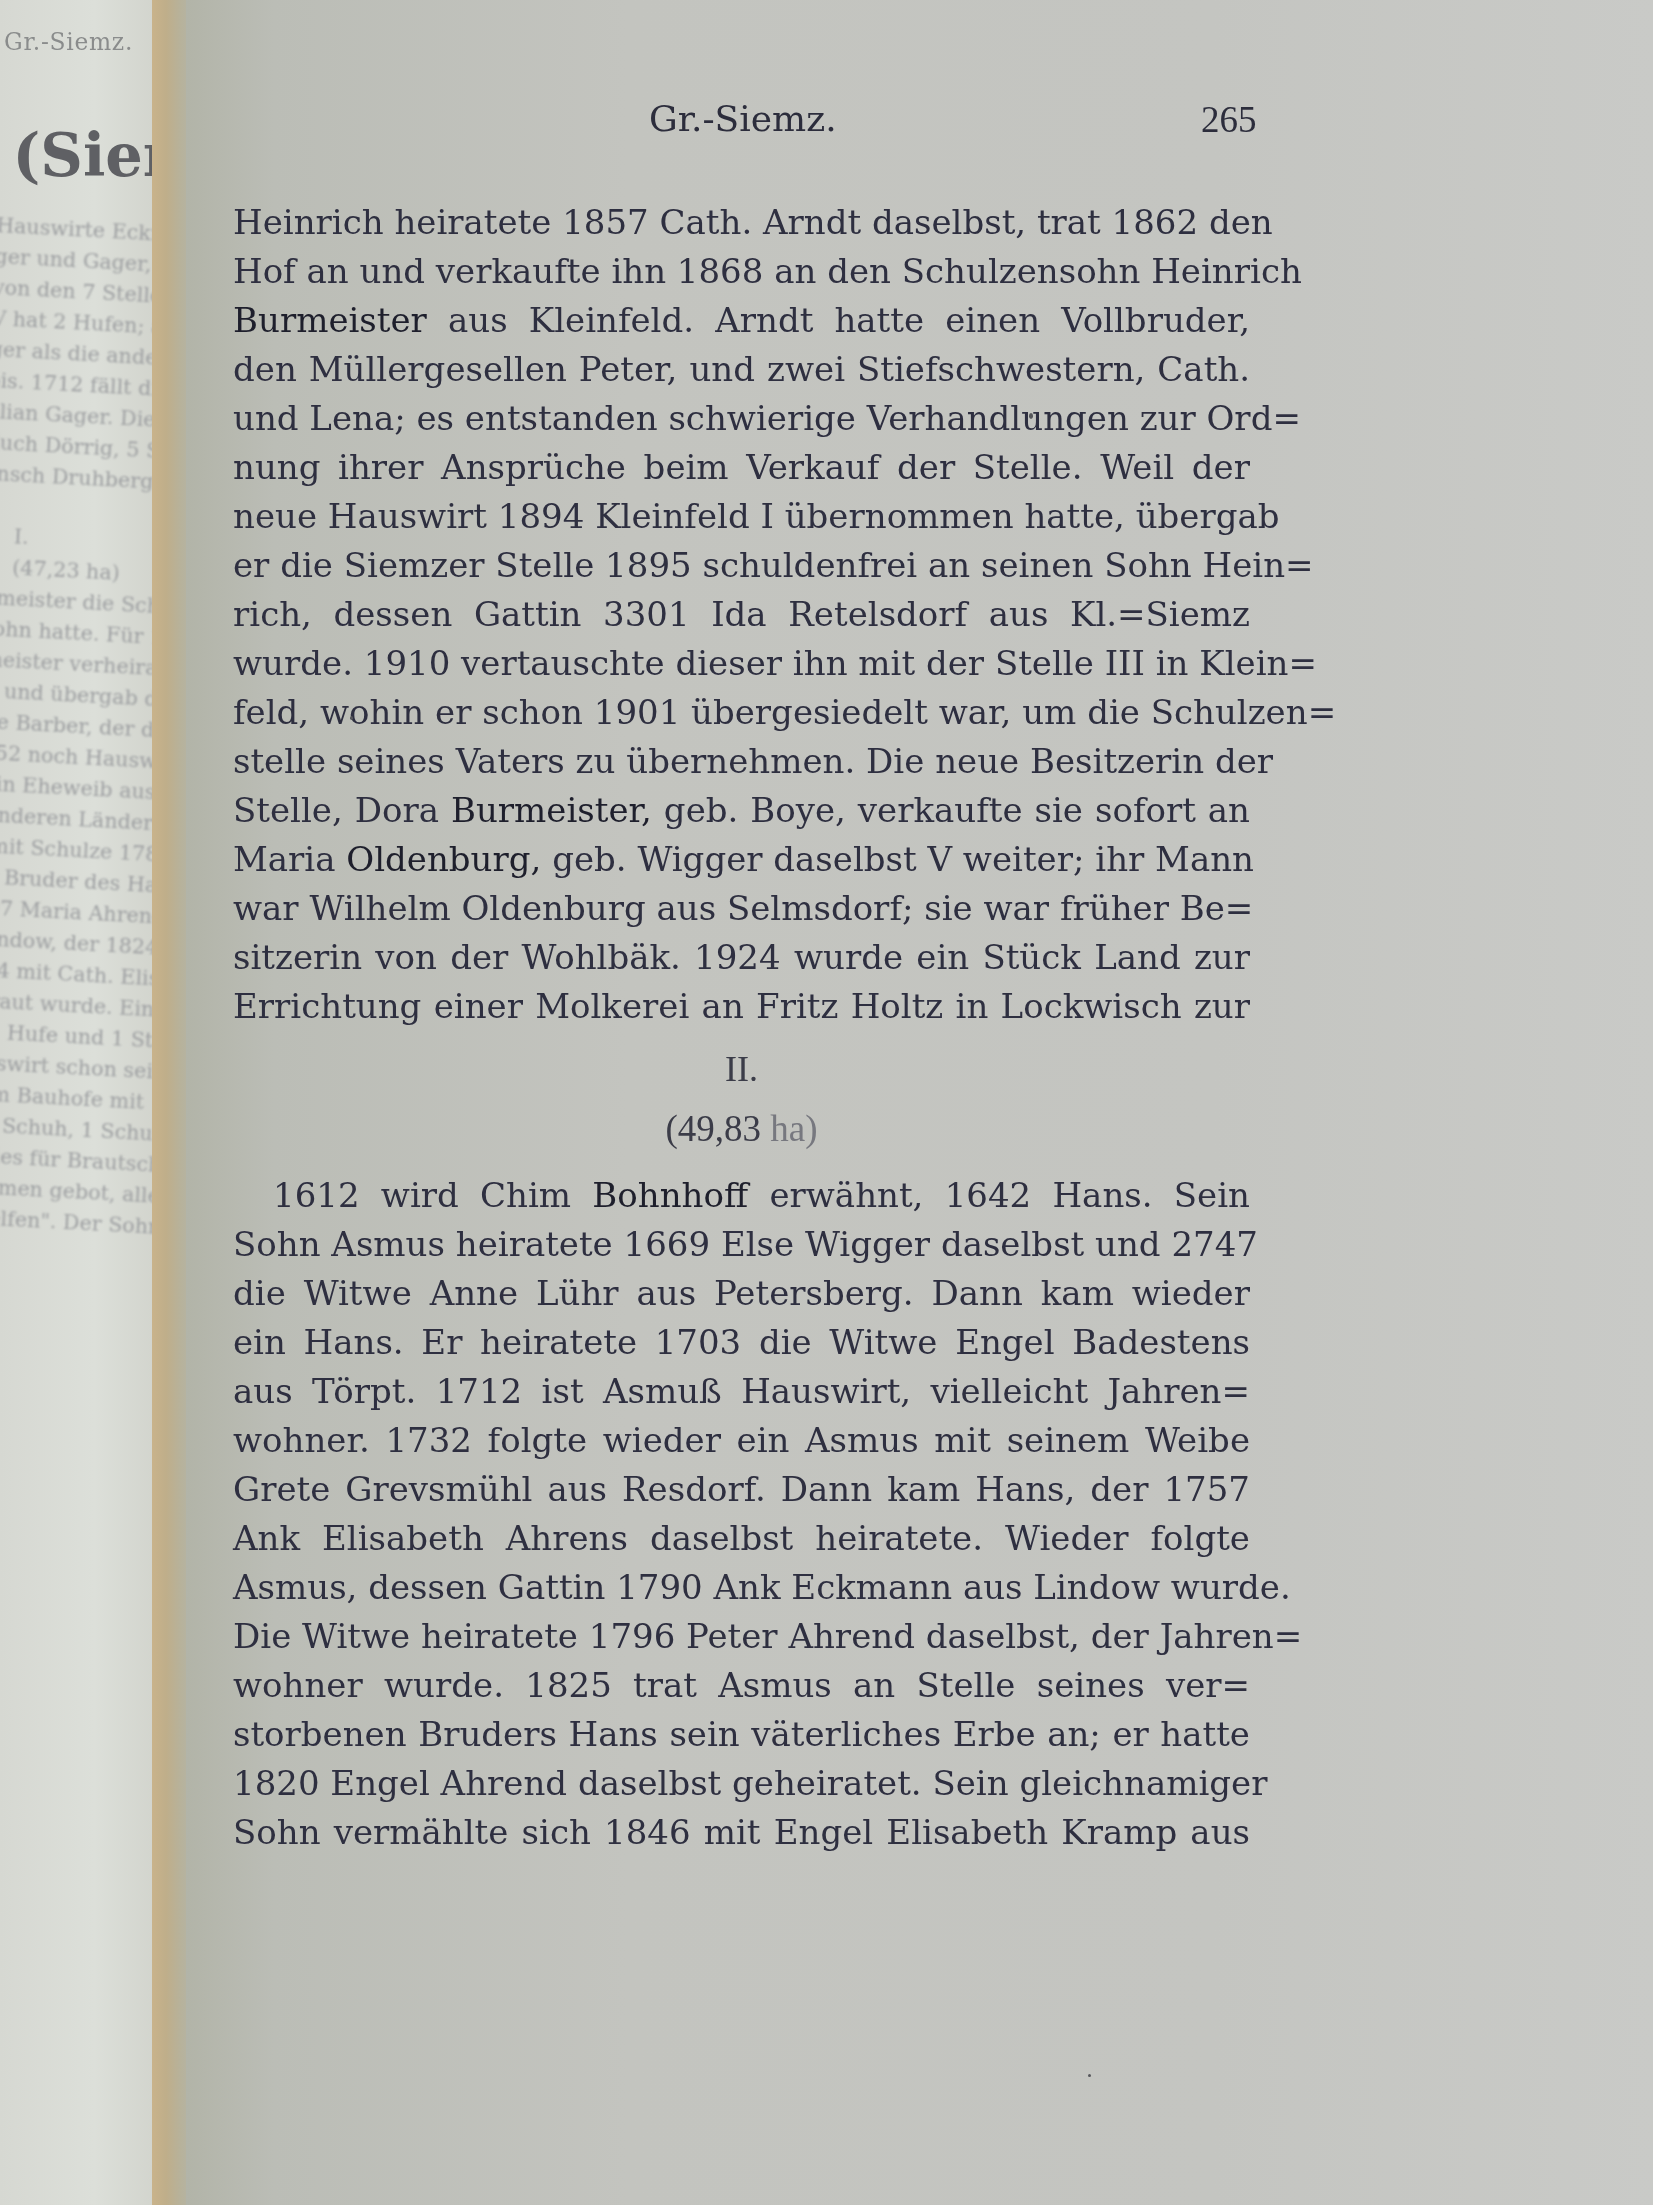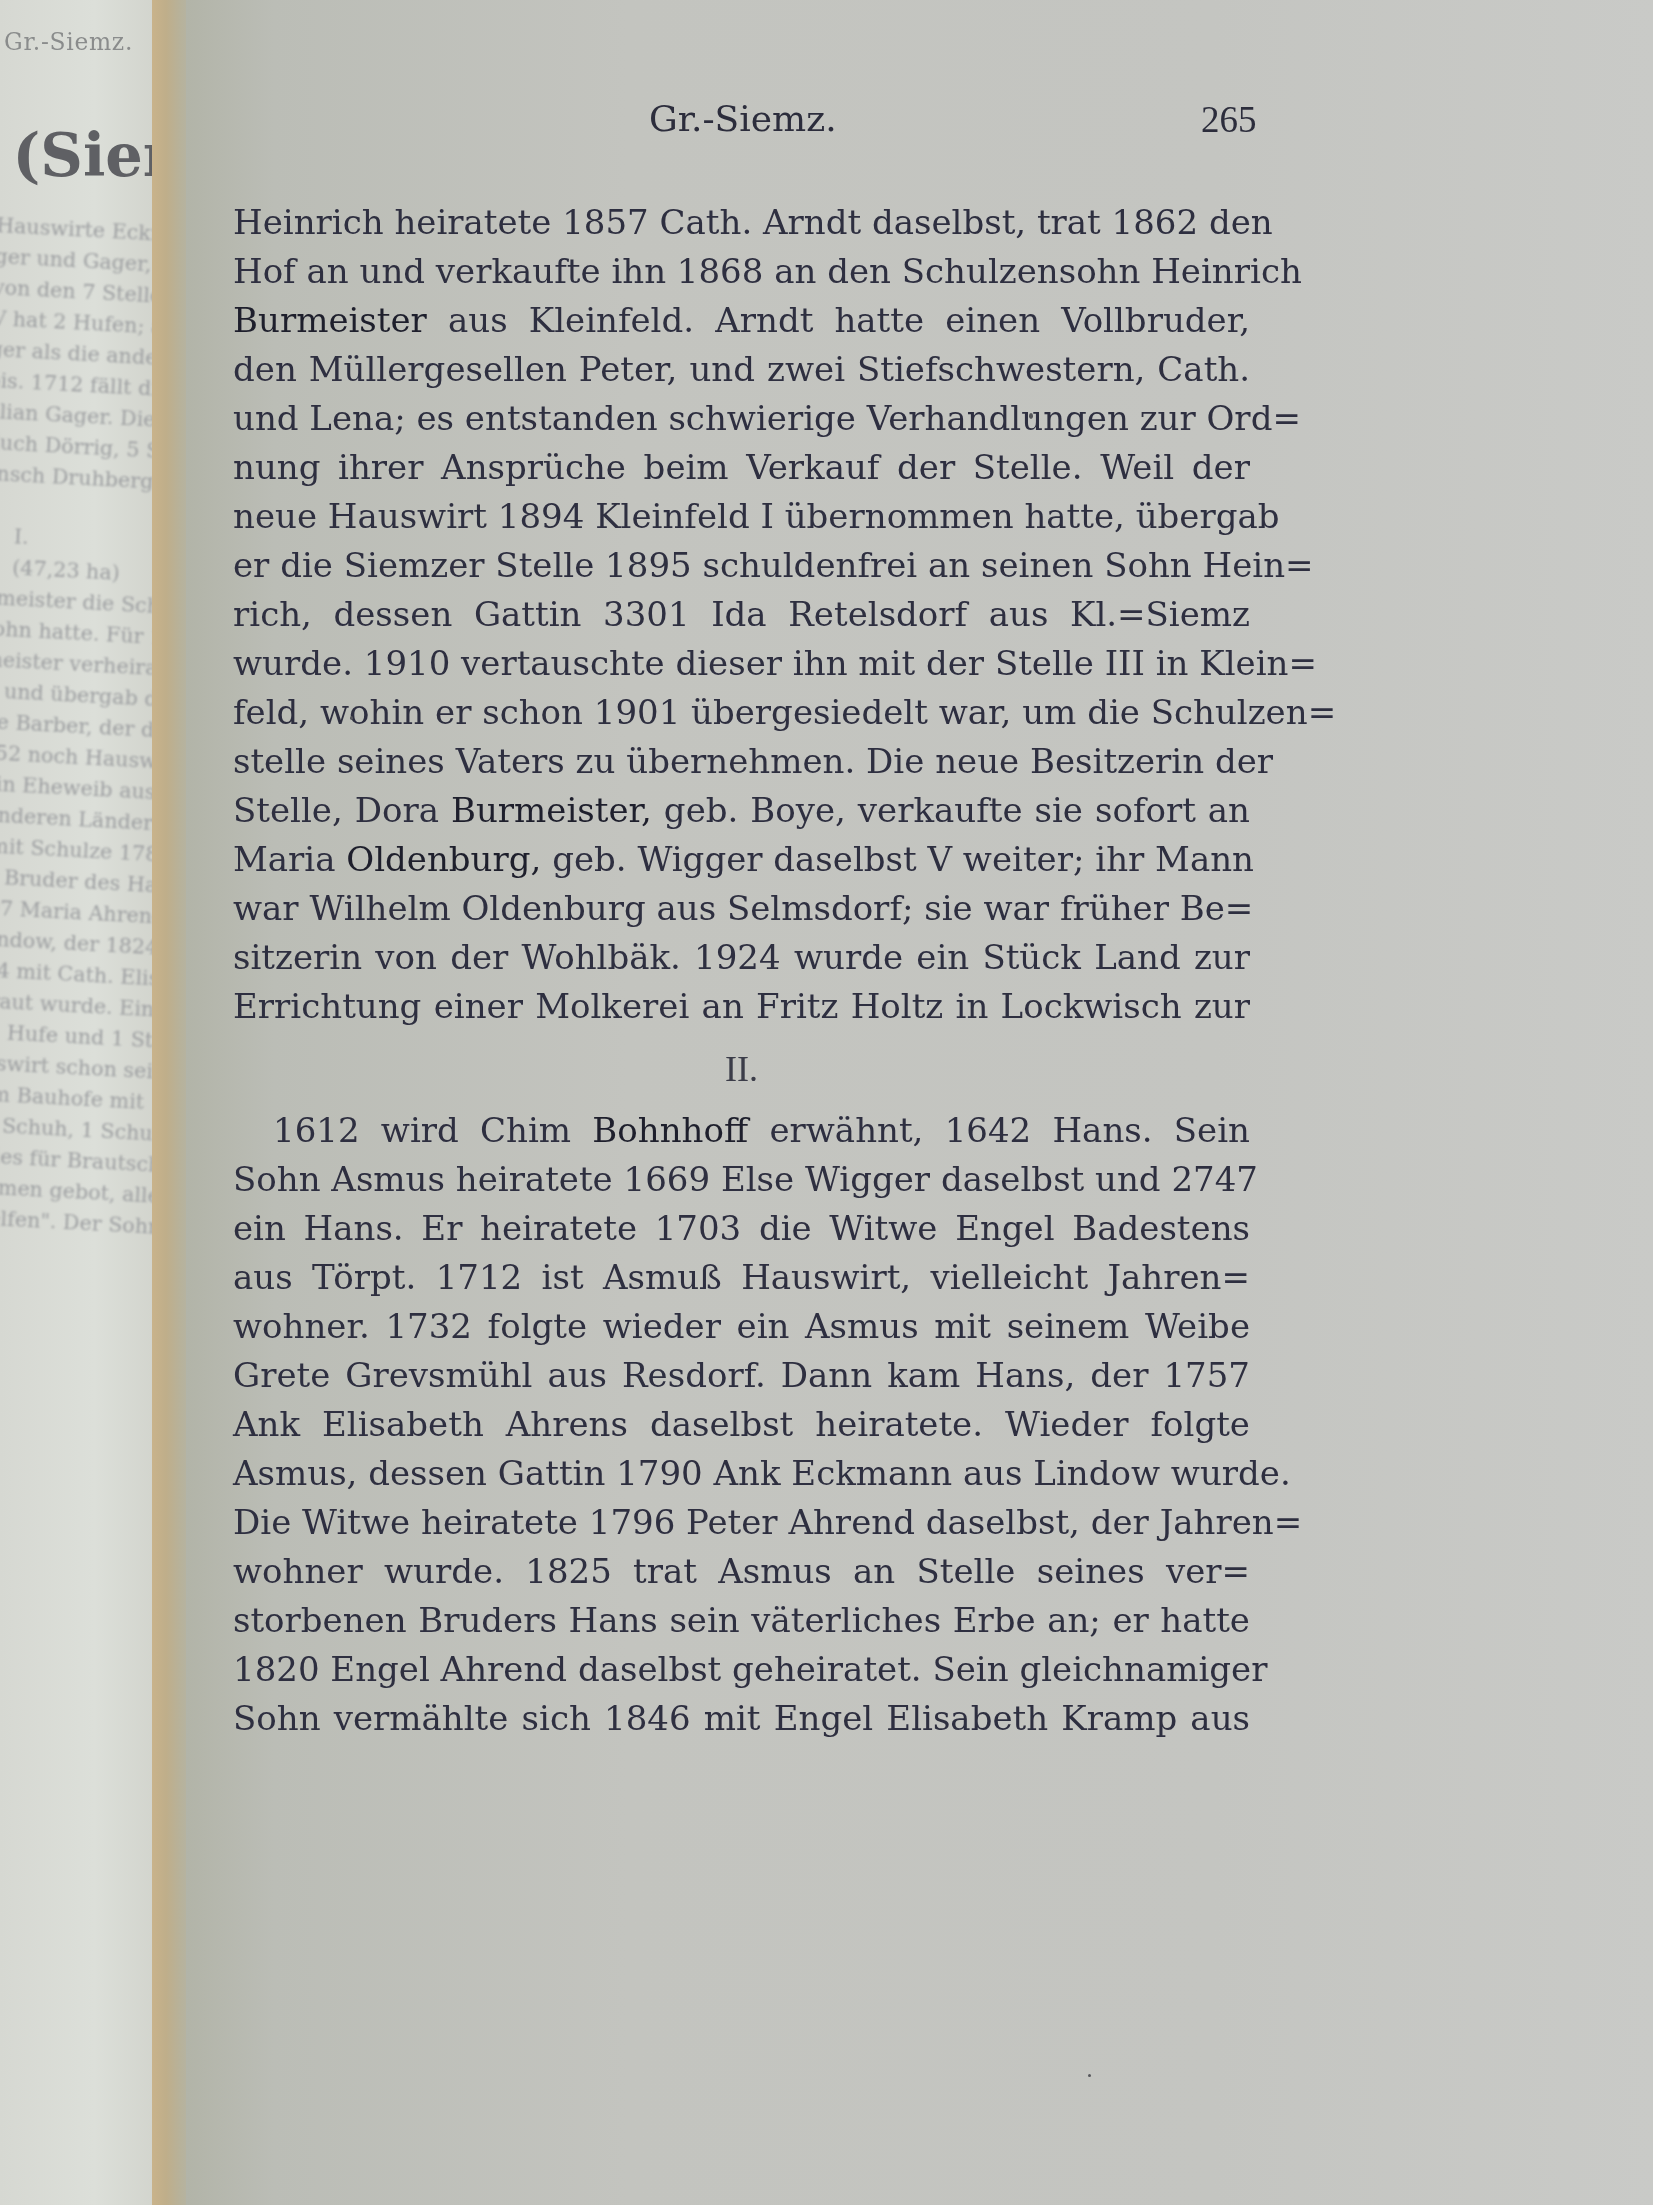--- a/index.html
+++ b/index.html
@@ -149,6 +149,10 @@
         <span class="line"><span>Errichtung einer Molkerei an Fritz Holtz in Lockwisch zur</span></span>
       </div>
     <div class="section-num">II.</div>
+    <div class="section-area">
+      <span>(49,83</span>
+      <span class="unit">ha)</span>
+    </div>
     <div id="part2">
         <span class="line indent"><span>1612 wird Chim </span><b>Bohnhoff</b><span> erwähnt, 1642 Hans.  Sein</span></span>
         <span class="line"><span>Sohn Asmus heiratete 1669 Else Wigger daselbst und 2747</span></span>

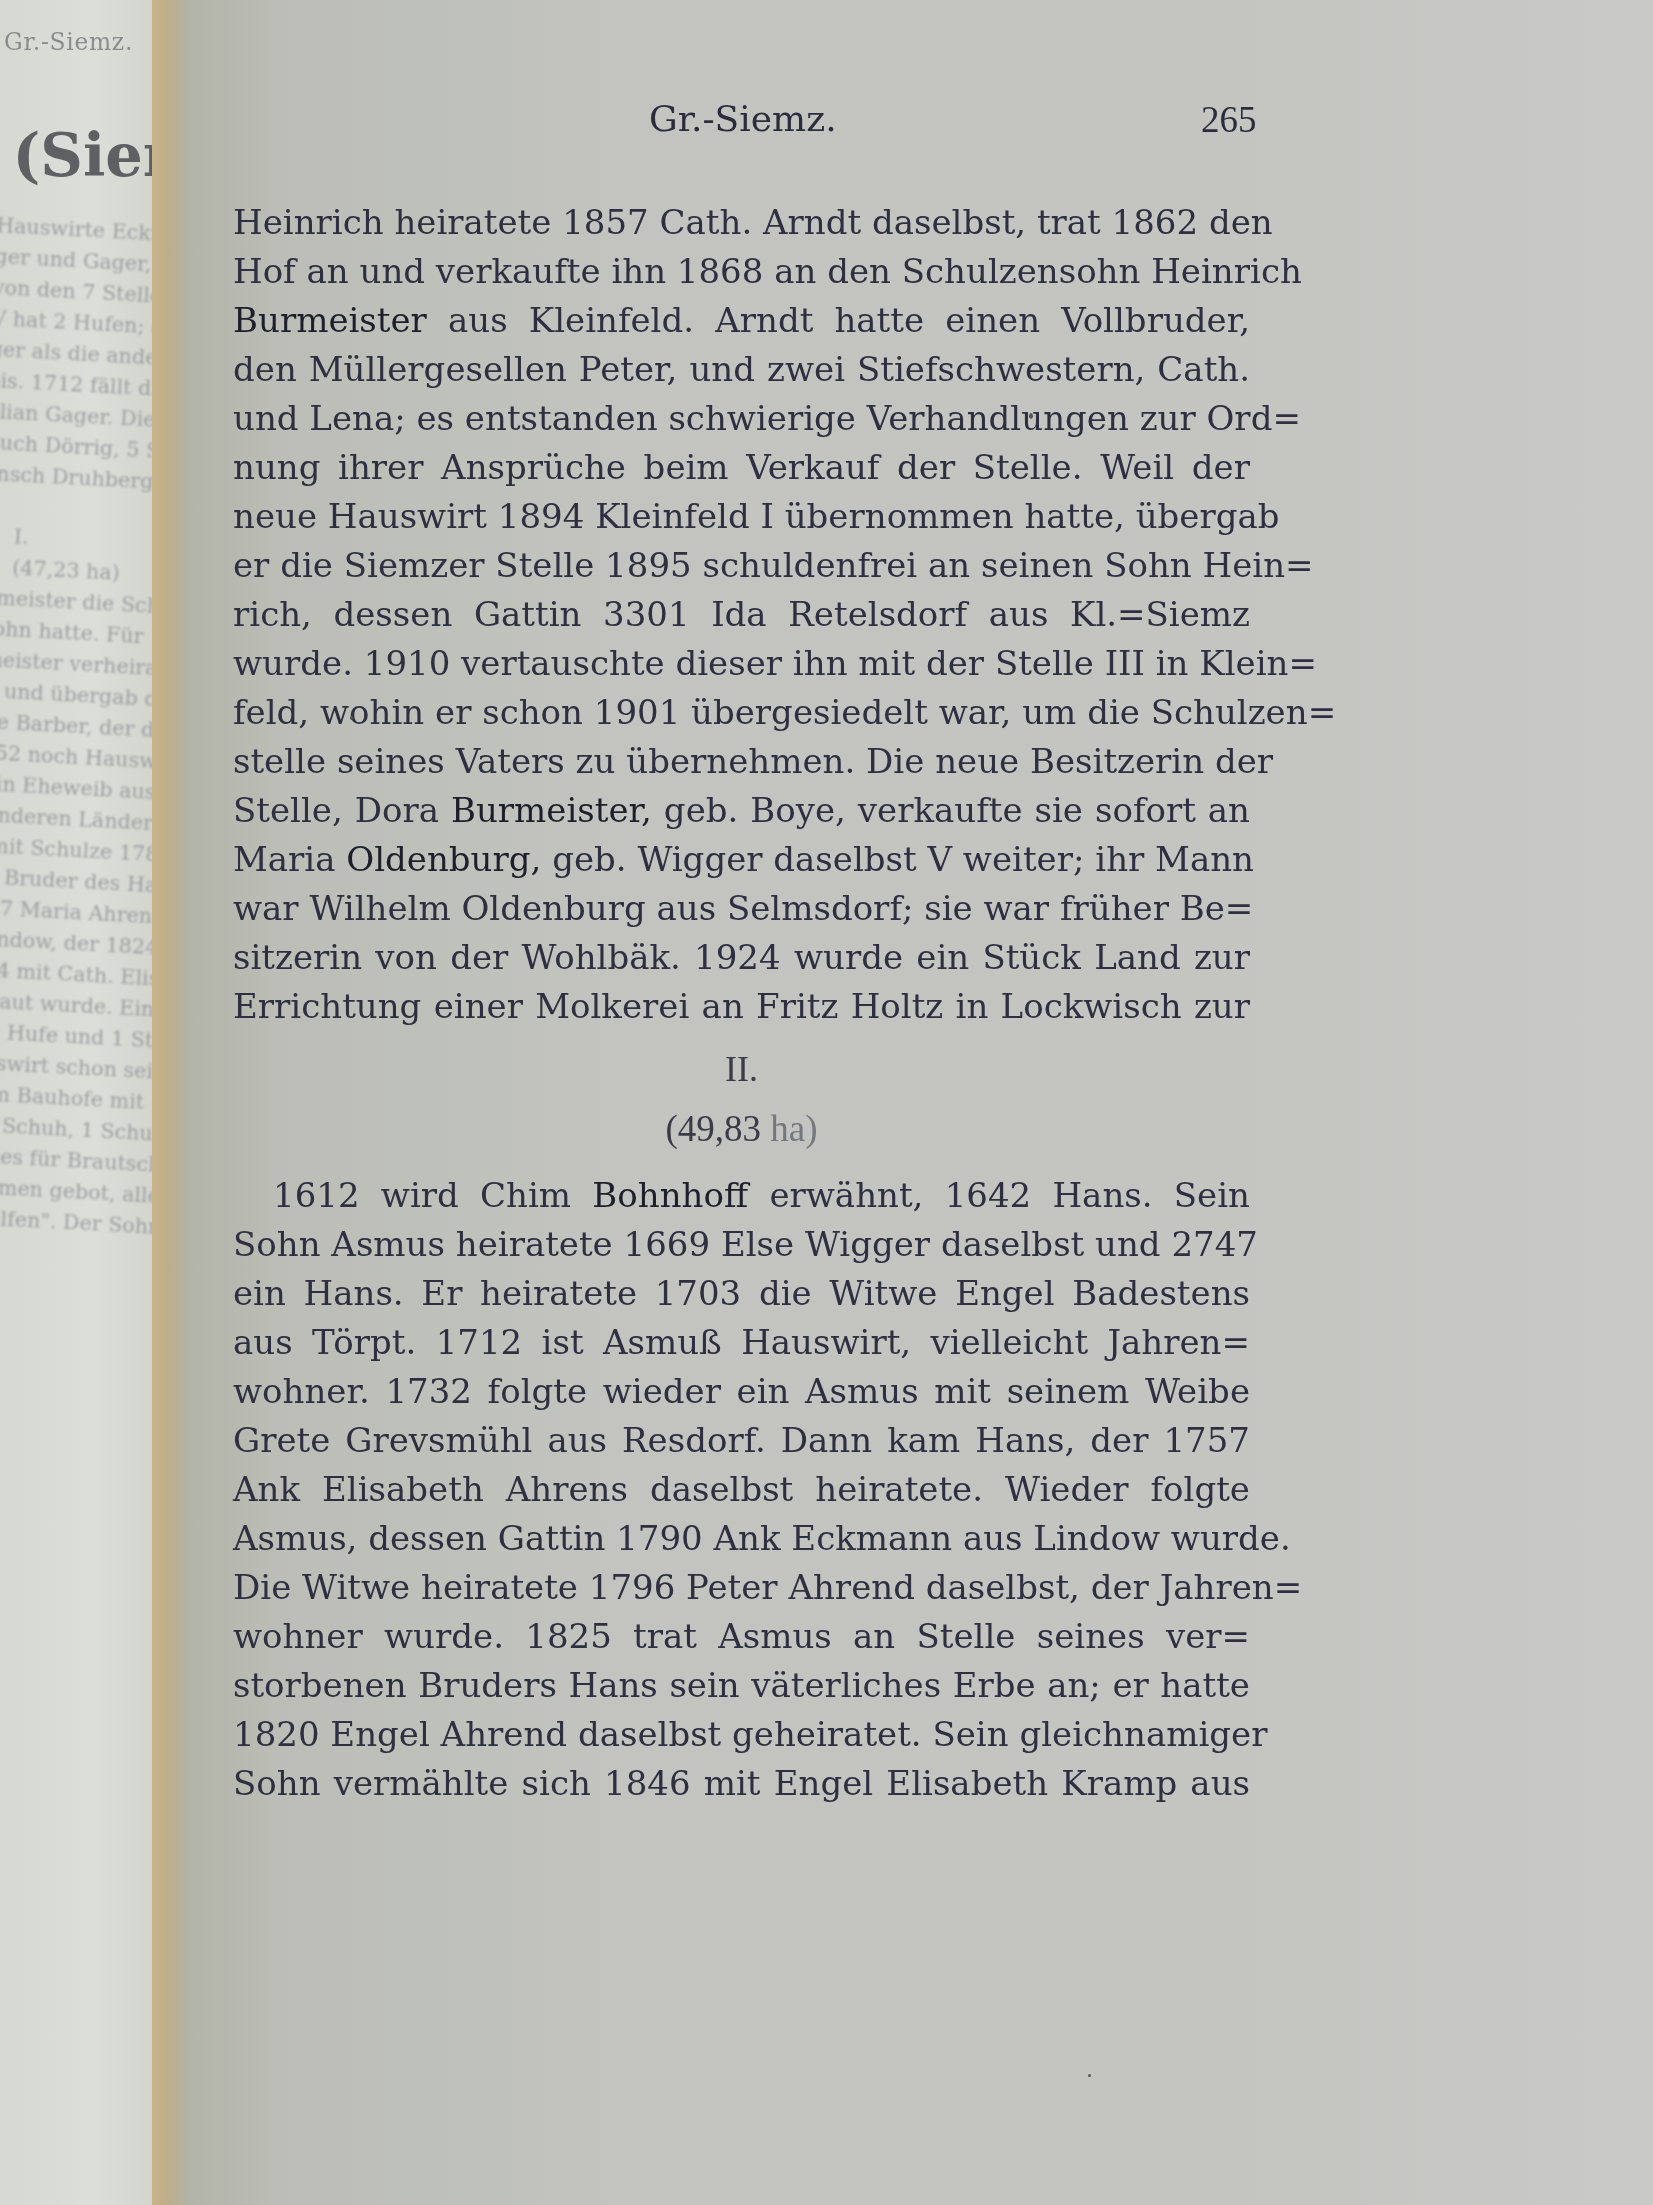--- a/index.html
+++ b/index.html
@@ -156,6 +156,7 @@
     <div id="part2">
         <span class="line indent"><span>1612 wird Chim </span><b>Bohnhoff</b><span> erwähnt, 1642 Hans.  Sein</span></span>
         <span class="line"><span>Sohn Asmus heiratete 1669 Else Wigger daselbst und 2747</span></span>
+        <span class="line"><span>die Witwe Anne Lühr aus Petersberg.  Dann kam wieder</span></span>
         <span class="line"><span>ein Hans.  Er heiratete 1703 die Witwe Engel Badestens</span></span>
         <span class="line"><span>aus Törpt.  1712 ist Asmuß Hauswirt, vielleicht Jahren=</span></span>
         <span class="line"><span>wohner.  1732 folgte wieder ein Asmus mit seinem Weibe</span></span>

